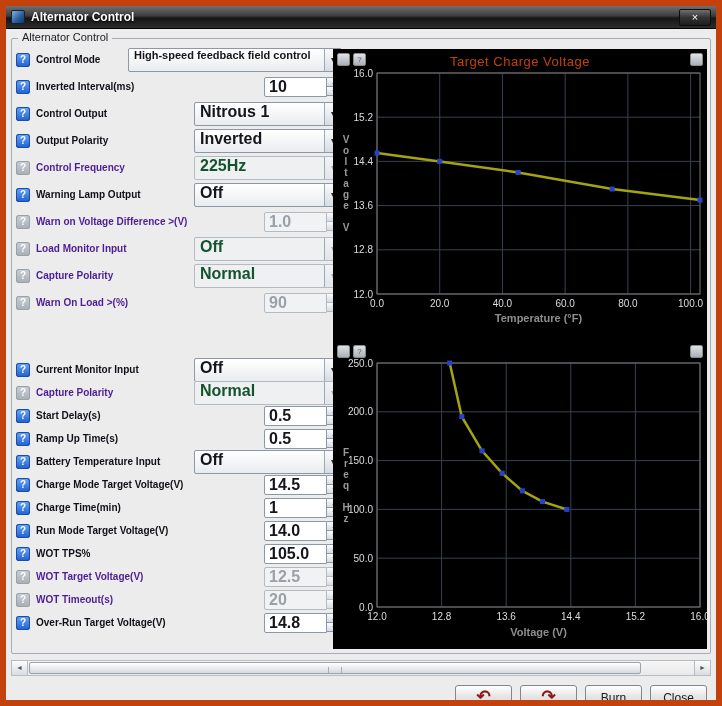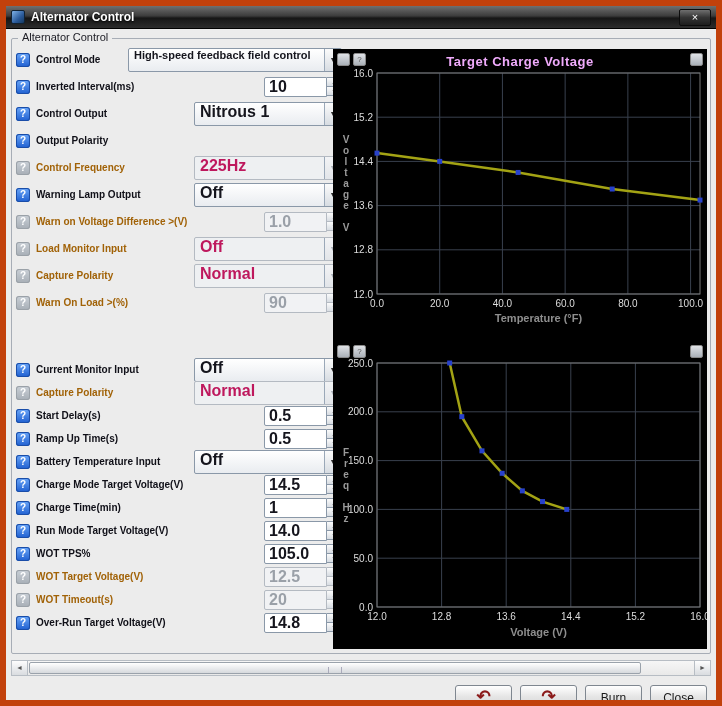--- a/index.html
+++ b/index.html
@@ -75,7 +75,7 @@
             background:#000; }
   .chart { position:relative; background:#000; }
   .chart-title { position:absolute; top:5px; left:0; width:100%; text-align:center;
-                 color:#f0abfc; font-size:13px; font-weight:bold; letter-spacing:0.5px; }
+                 color:#c2410c; font-size:13px; font-weight:normal; letter-spacing:0.5px; }
   .corner-btn { position:absolute; width:13px; height:13px; border:1px solid #8a8a8a;
                 border-radius:2px; background:linear-gradient(#dfe2e6,#aab0b8);
                 color:#555; font-size:8px; line-height:11px; text-align:center; cursor:pointer; }

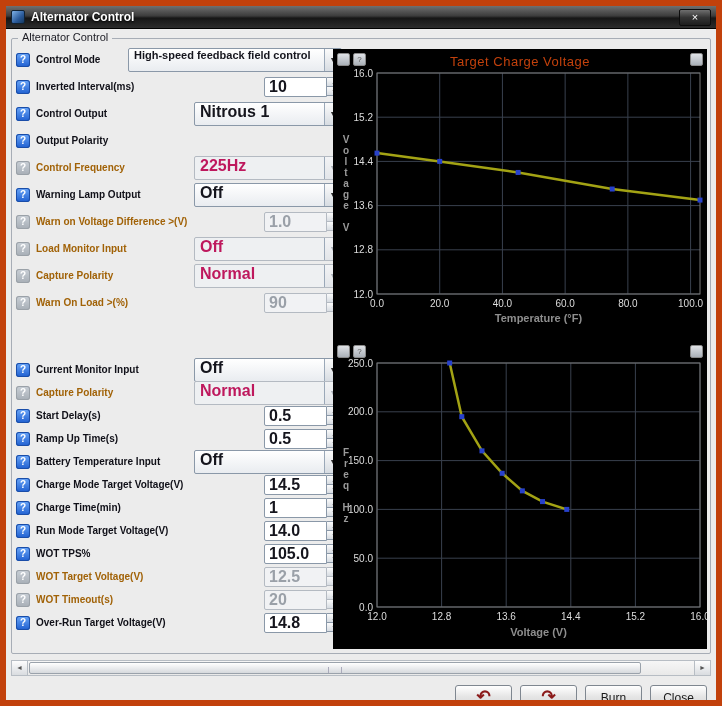--- a/index.html
+++ b/index.html
@@ -161,6 +161,10 @@
           <div class="form-row">
             <span class="help-icon">?</span>
             <span class="row-label">Output Polarity</span>
+            <span class="combo">
+              <span class="combo-text">Inverted</span>
+              <span class="combo-btn">▼</span>
+            </span>
           </div>
           <div class="form-row disabled">
             <span class="help-icon">?</span>

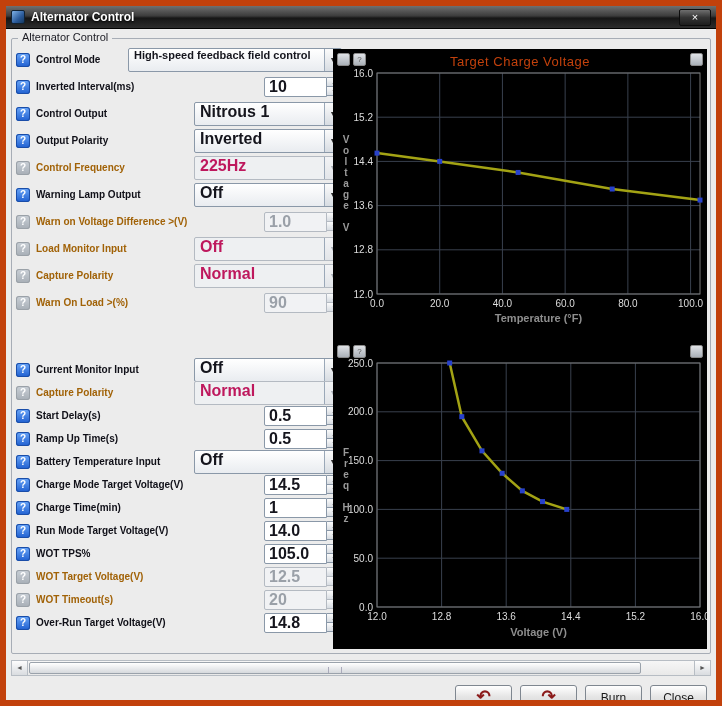--- a/index.html
+++ b/index.html
@@ -42,7 +42,7 @@
   .row-label { font-size:10px; font-weight:bold; color:#101018; margin-left:6px;
                white-space:nowrap; }
   .form-row.disabled .help-icon { background:linear-gradient(#c9cfd6,#a7aeb6); box-shadow:inset 0 0 0 1px #9aa1a8; }
-  .form-row.disabled .row-label { color:#a16207; }
+  .form-row.disabled .row-label { color:#4c1d95; }
 
   .combo { margin-left:auto; margin-right:4px; width:148px; height:24px;
            border:1px solid #8a98a8; border-radius:2px; display:flex; align-items:flex-start;

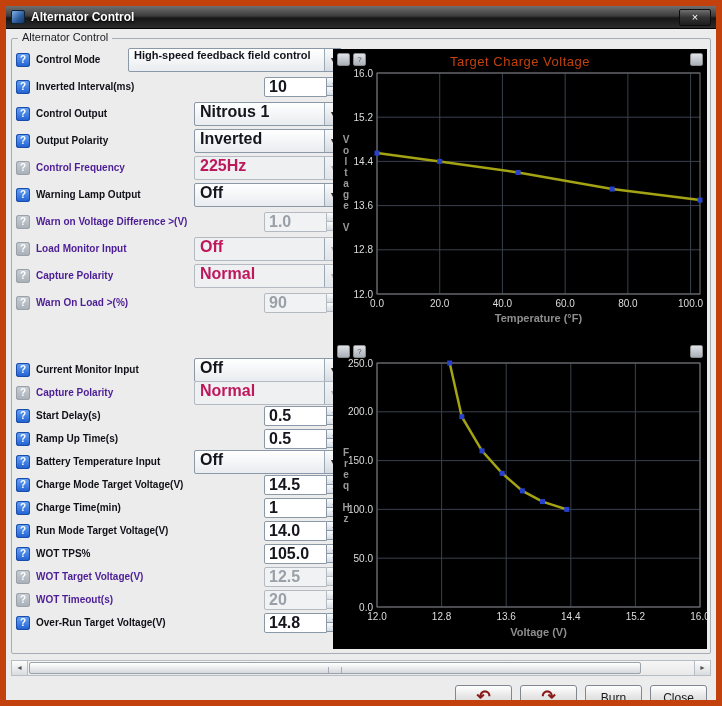--- a/index.html
+++ b/index.html
@@ -55,7 +55,7 @@
                background:linear-gradient(#fbfbfb,#d7dce2); color:#2a2a2a;
                font-size:7px; display:flex; align-items:center; justify-content:center; }
   .form-row.disabled .combo { background:#eef0f2; border-color:#b4bac2; }
-  .form-row.disabled .combo-text { color:#be185d; }
+  .form-row.disabled .combo-text { color:#14532d; }
   .form-row.disabled .combo-btn { color:#a8aeb6; background:linear-gradient(#f2f3f5,#e2e5e9); }
 
   .spin { margin-left:auto; margin-right:4px; width:78px; height:20px; display:flex; }

